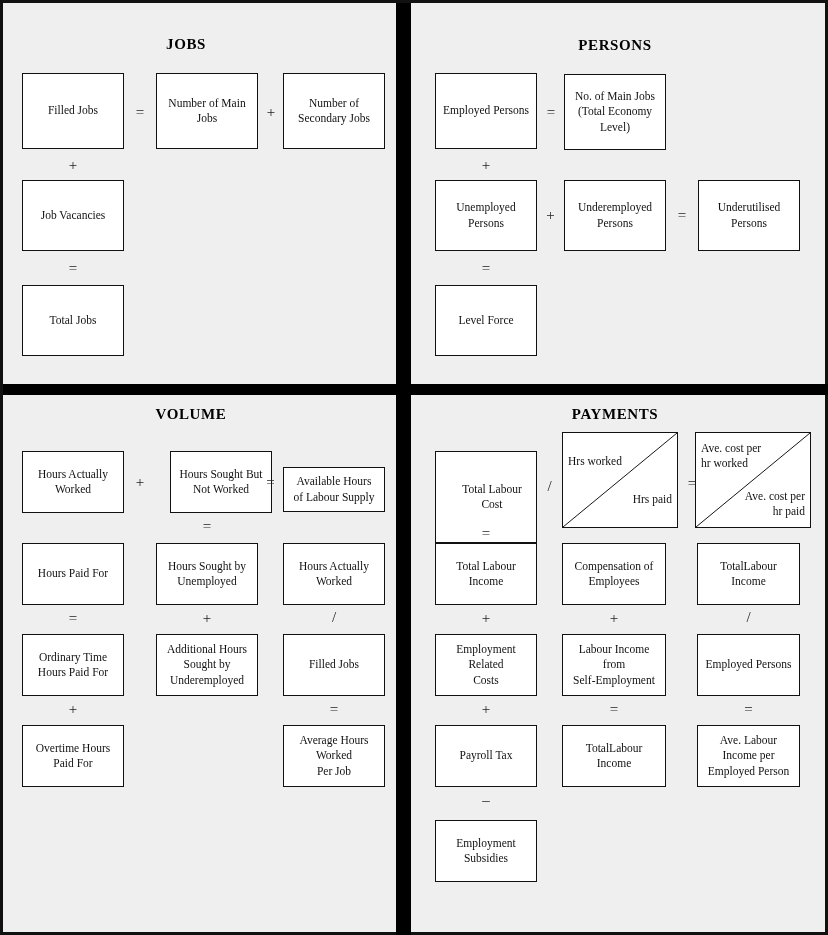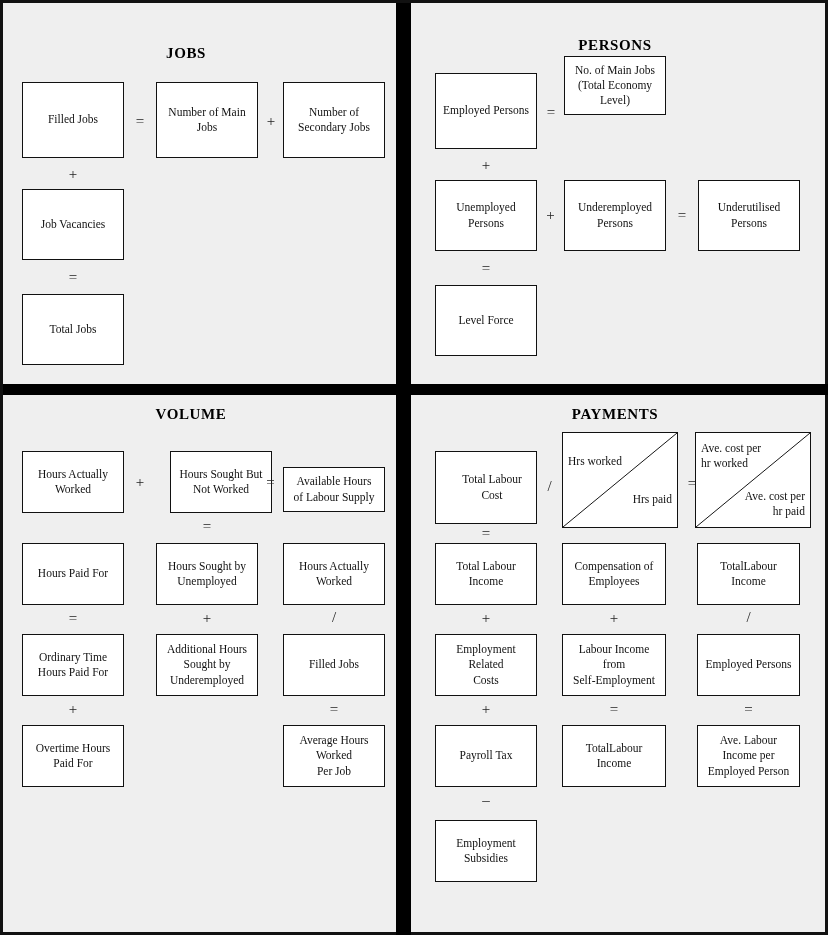--- a/index.html
+++ b/index.html
@@ -25,7 +25,7 @@
     background:#000;
   }
   .quad{position:absolute;}
-  #quad-jobs{left:3px;top:12px;width:390px;height:378px;}
+  #quad-jobs{left:3px;top:3px;width:390px;height:378px;}
   #quad-persons{left:408px;top:3px;width:417px;height:378px;}
   #quad-volume{left:3px;top:392px;width:390px;height:540px;}
   #quad-payments{left:408px;top:392px;width:417px;height:540px;}

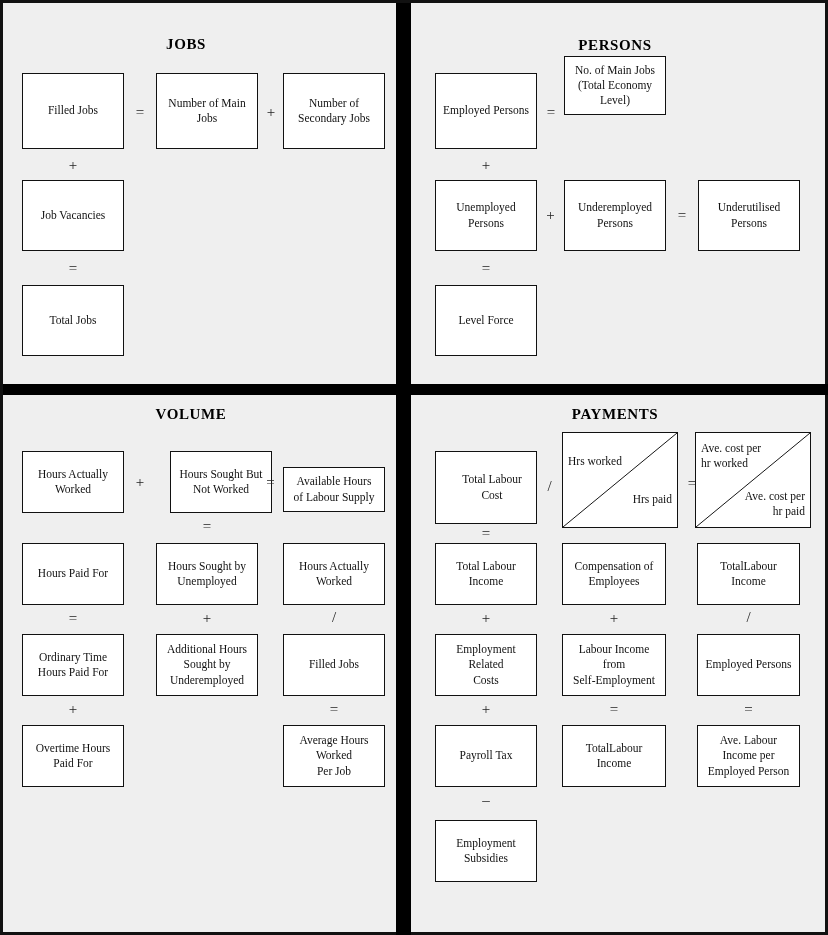--- a/index.html
+++ b/index.html
@@ -130,7 +130,7 @@
 
     <div class="op" style="left:126px;top:99px;width:28px;">=</div>
 
-    <div class="box" style="left:153px;top:50px;width:102px;height:59px;">
+    <div class="box" style="left:153px;top:68px;width:102px;height:76px;">
       <span>No. of Main Jobs<br>(Total Economy<br>Level)</span>
     </div>
 

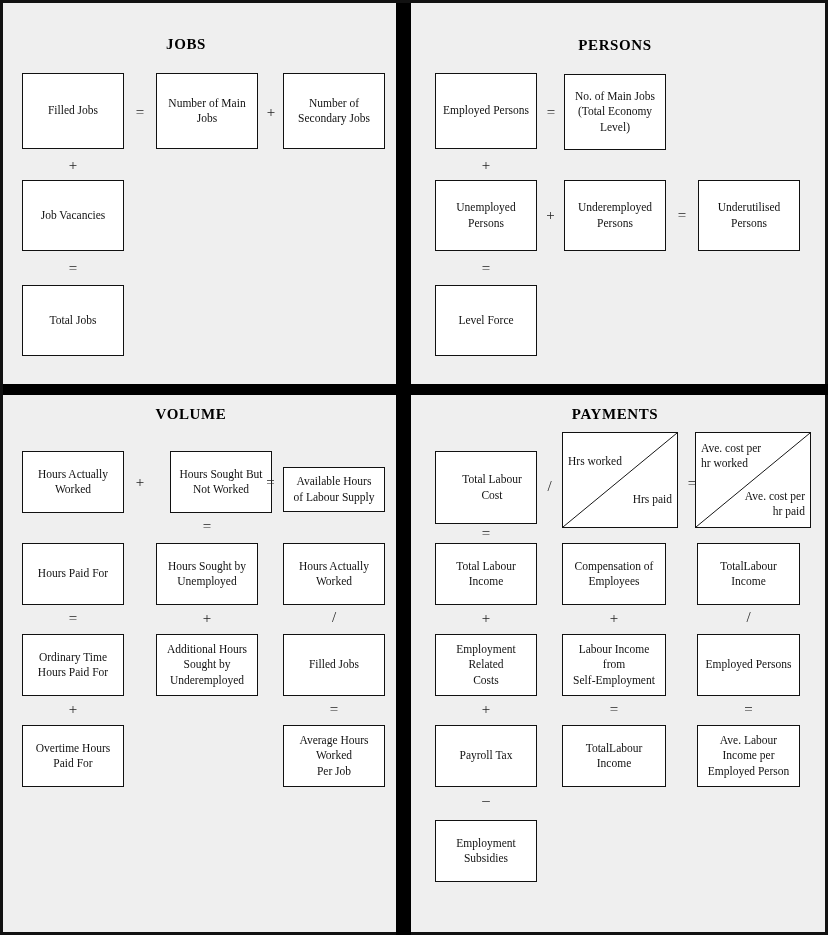--- a/index.html
+++ b/index.html
@@ -214,7 +214,7 @@
   <div class="quad" id="quad-payments">
     <div class="quad-title" style="left:0;top:11px;width:408px;">PAYMENTS</div>
 
-    <div class="box" style="left:24px;top:56px;width:102px;height:73px;padding-left:15px;">
+    <div class="box" style="left:24px;top:56px;width:102px;height:92px;padding-left:15px;">
       <span>Total Labour Cost</span>
     </div>
     <div class="op" style="left:126px;top:84px;width:25px;">/</div>

